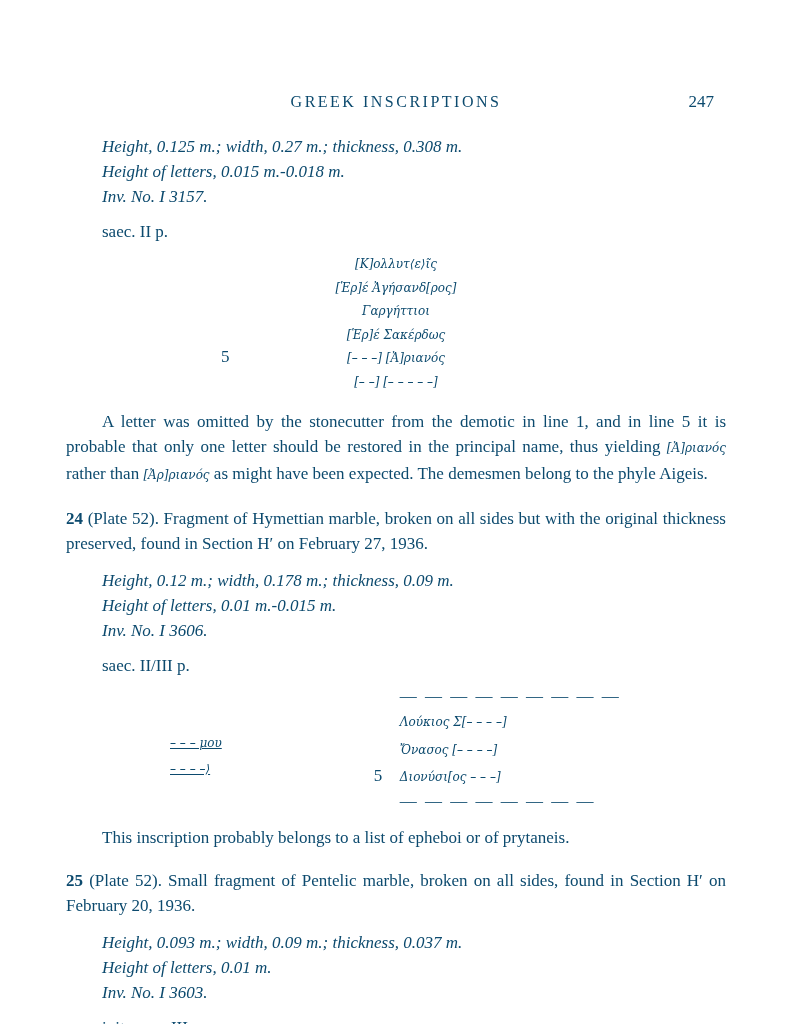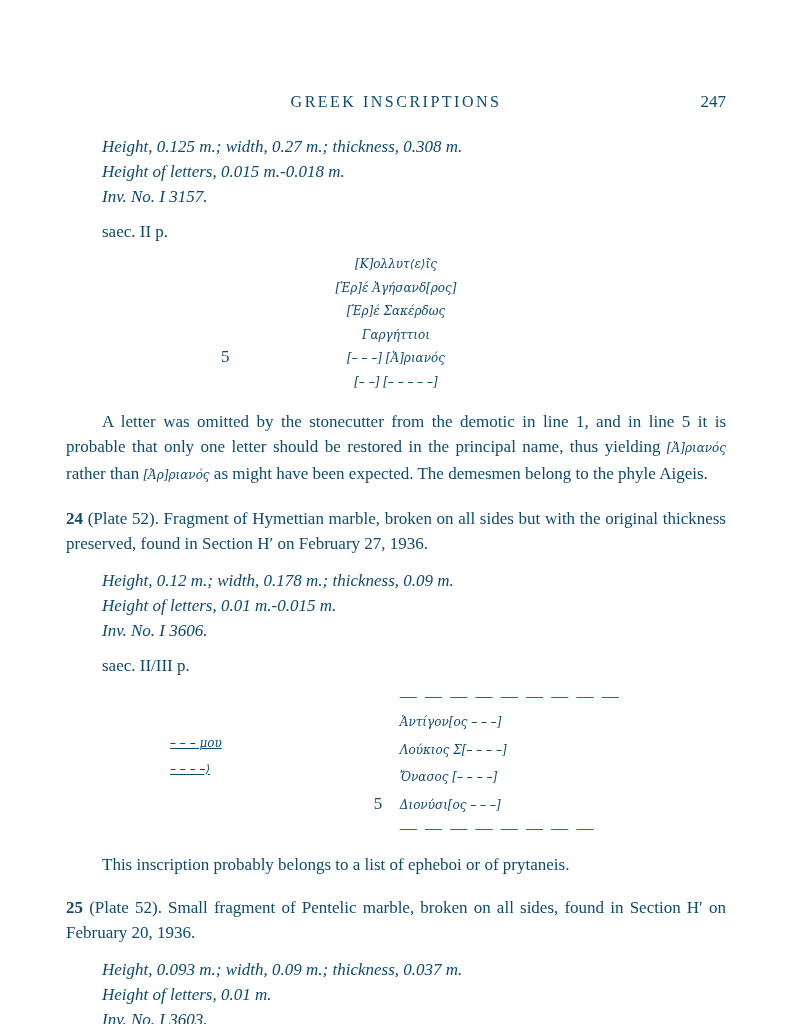--- a/index.html
+++ b/index.html
@@ -15,7 +15,7 @@
   }
   .running-head { position:relative; text-align:center; margin-bottom:22px; line-height:20px; }
   .rh-title { letter-spacing:2.5px; font-size:16px; }
-  .rh-num { position:absolute; right:0; top:0; letter-spacing:0; font-size:17px; }
+  .rh-num { position:absolute; right:12px; top:0; letter-spacing:0; font-size:17px; }
 
   .meas-block { margin-left:36px; }
   .meas-line { line-height:25px;font-style:italic; }

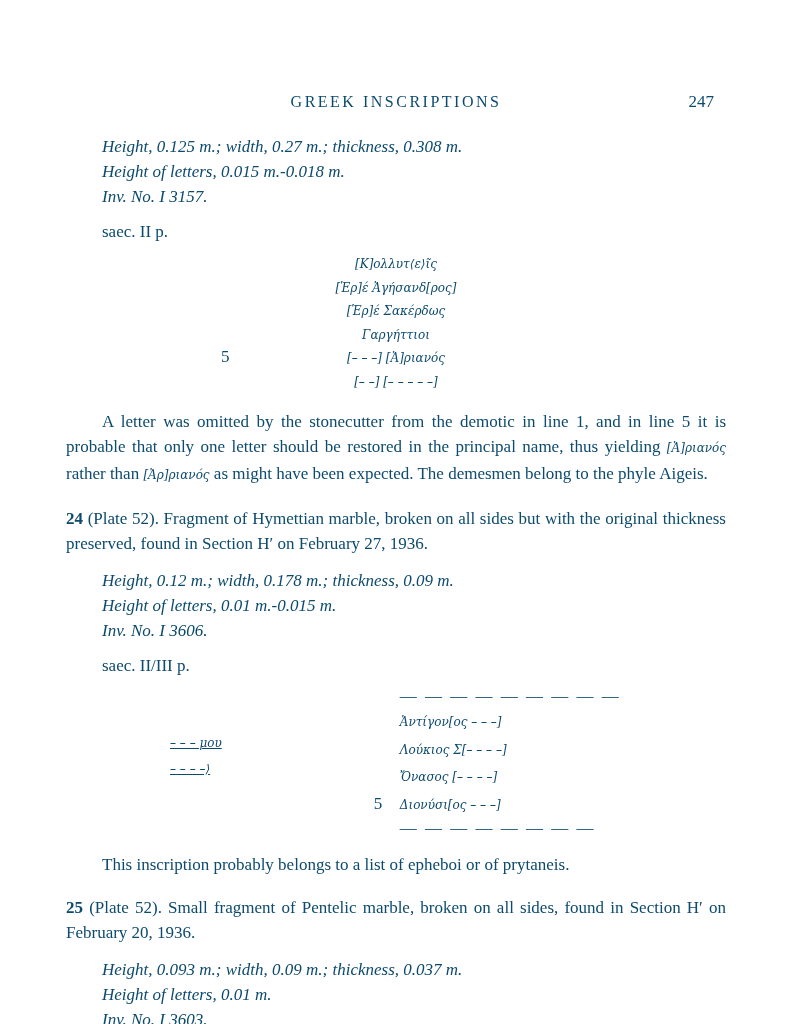--- a/index.html
+++ b/index.html
@@ -69,10 +69,10 @@
         <span class="line-num"></span><span class="greek">[Ἑρ]έ Ἀγήσανδ[ρος]</span>
       </div>
       <div class="insc-line">
-        <span class="line-num"></span><span class="greek">[Ἑρ]έ Σακέρδως</span>
+        <span class="line-num"></span><span class="greek">Γαργήττιοι</span>
       </div>
       <div class="insc-line">
-        <span class="line-num"></span><span class="greek">Γαργήττιοι</span>
+        <span class="line-num"></span><span class="greek">[Ἑρ]έ Σακέρδως</span>
       </div>
       <div class="insc-line">
         <span class="line-num">5</span><span class="greek">[– – –] [Ἀ]ριανός</span>

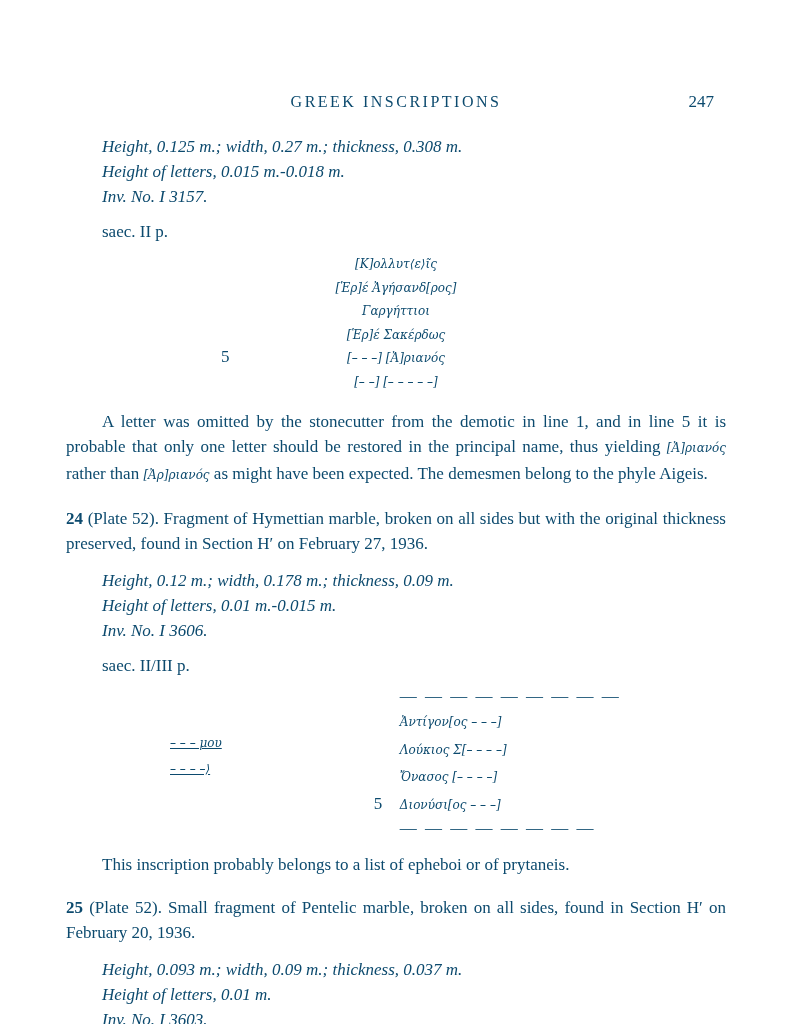--- a/index.html
+++ b/index.html
@@ -103,9 +103,6 @@
       <div class="insc24-right">
         <div class="rule top">— — — — — — — — —</div>
         <div class="insc-line">
-          <span class="line-num"></span><span class="greek">Ἀντίγον[ος – – –]</span>
-        </div>
-        <div class="insc-line">
           <span class="line-num"></span><span class="greek">Λούκιος Σ[– – – –]</span>
         </div>
         <div class="insc-line">

